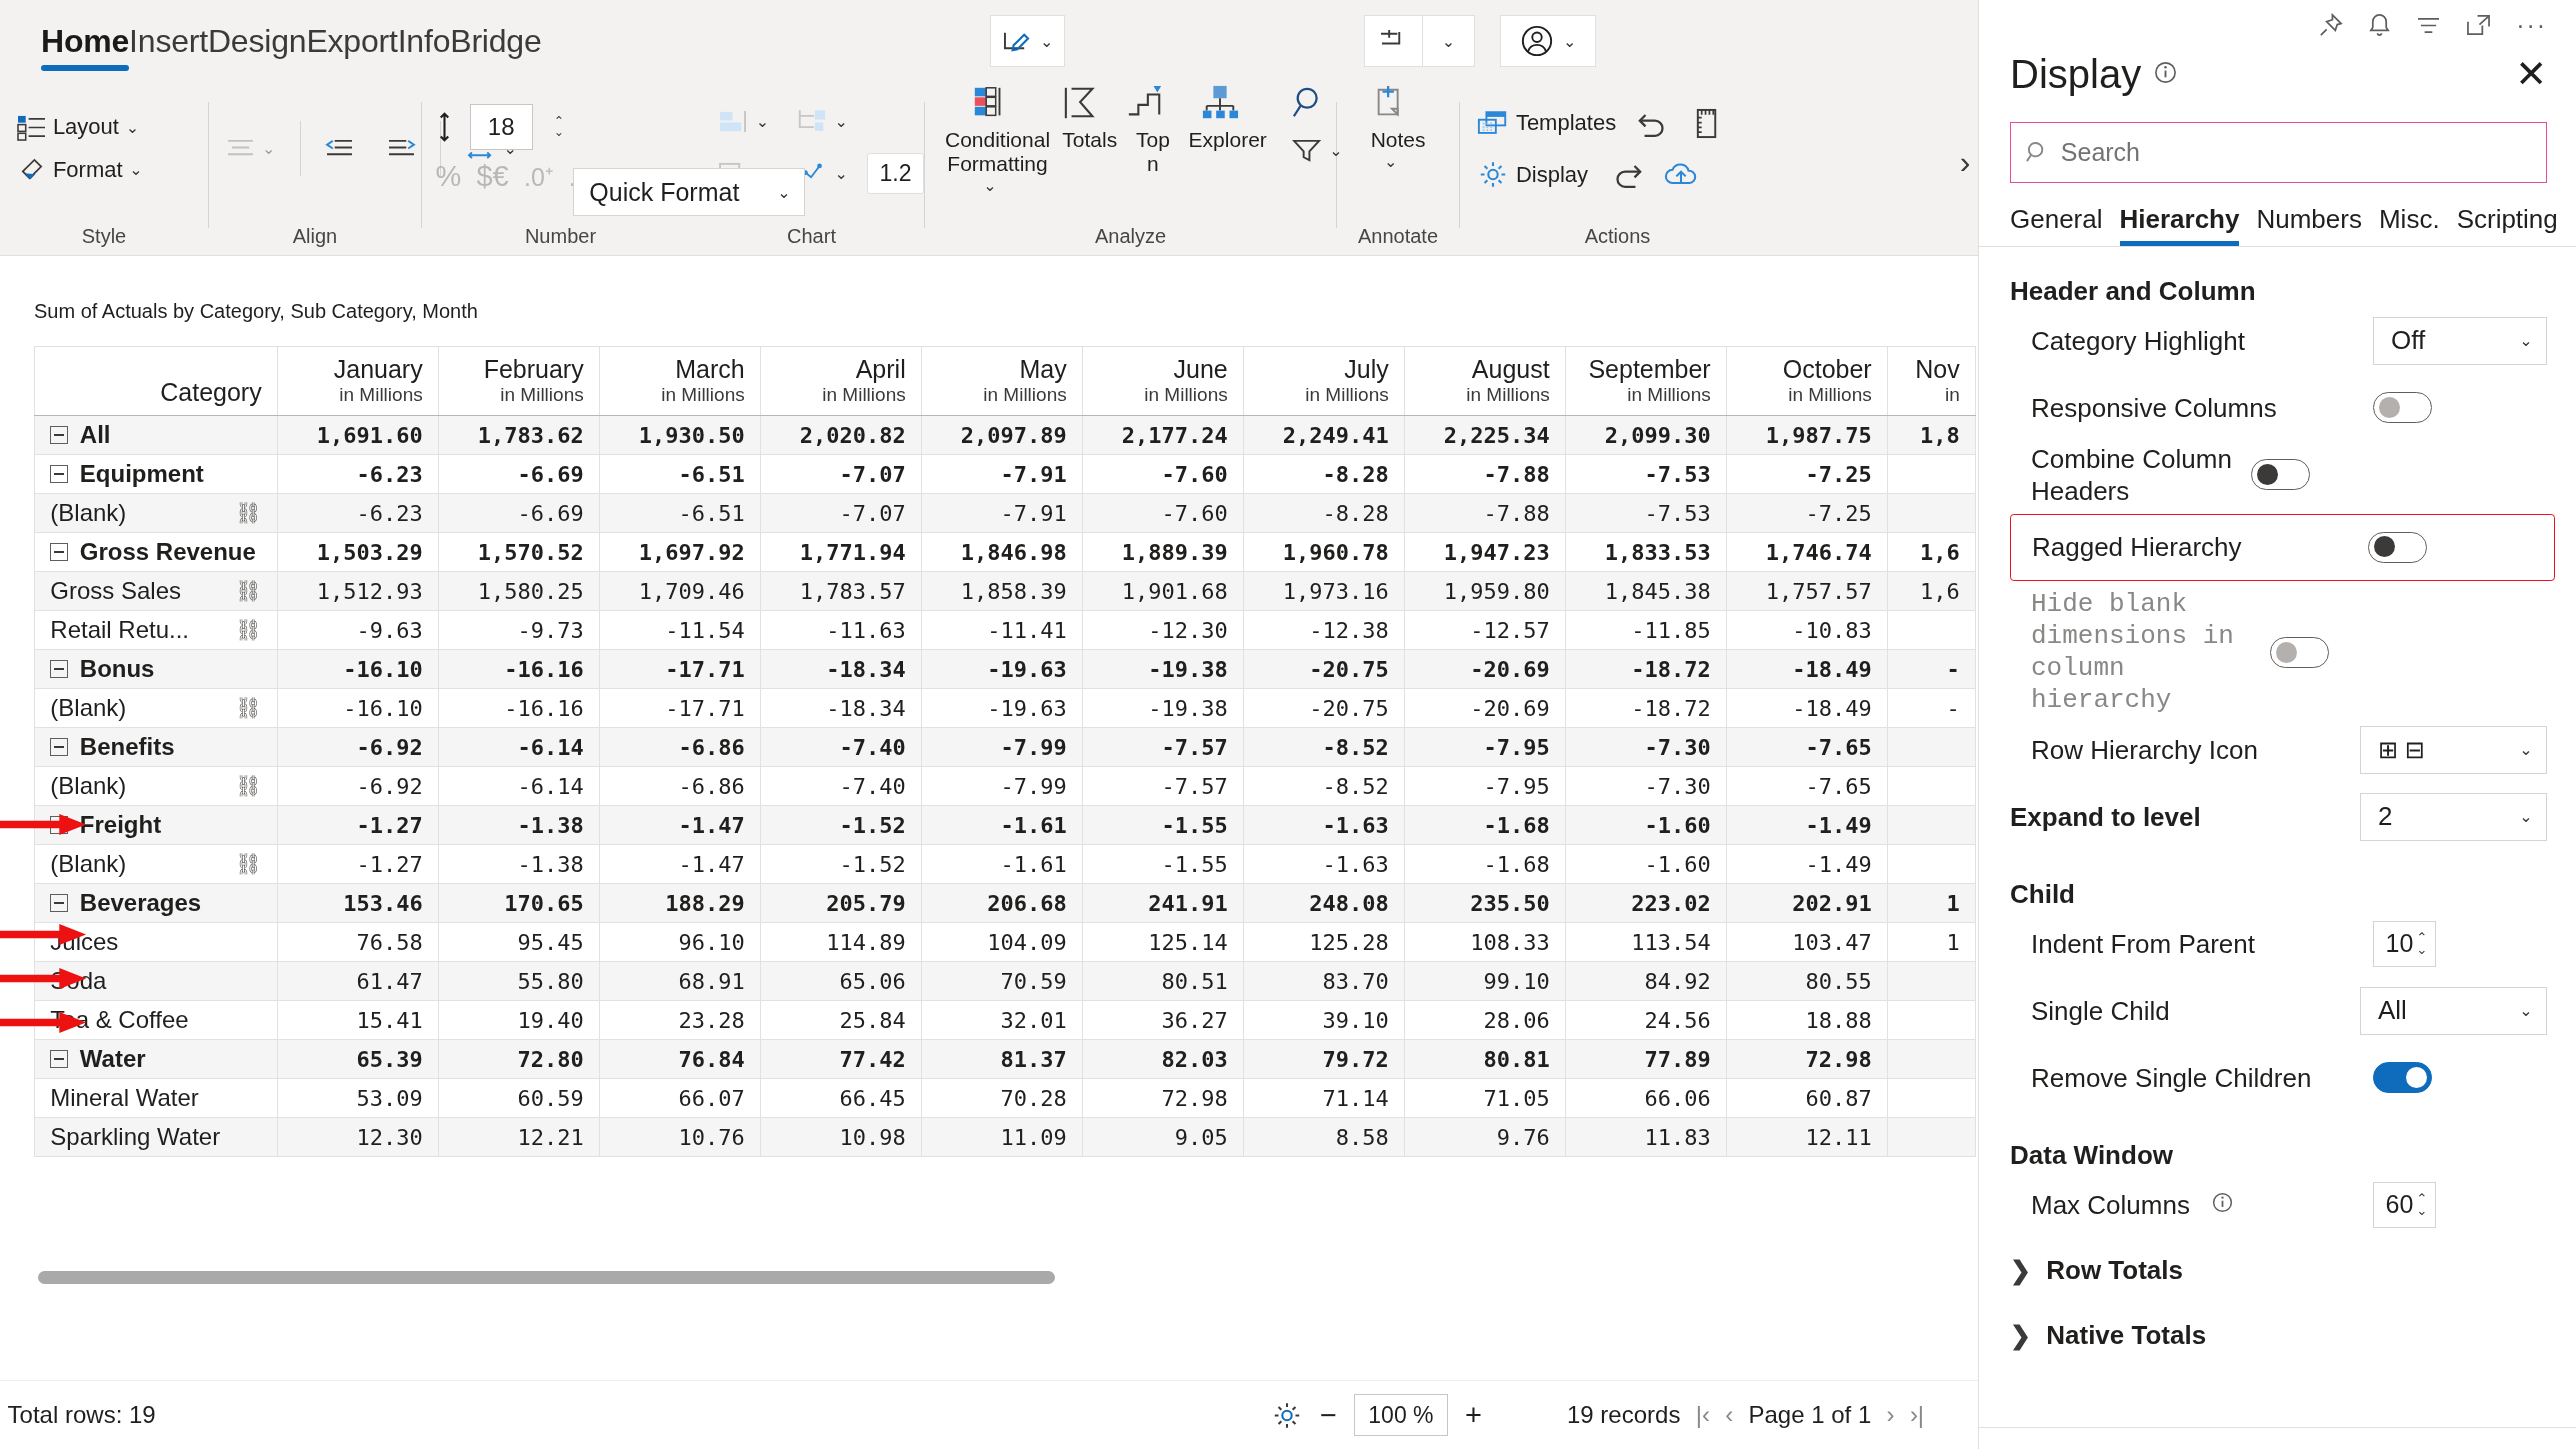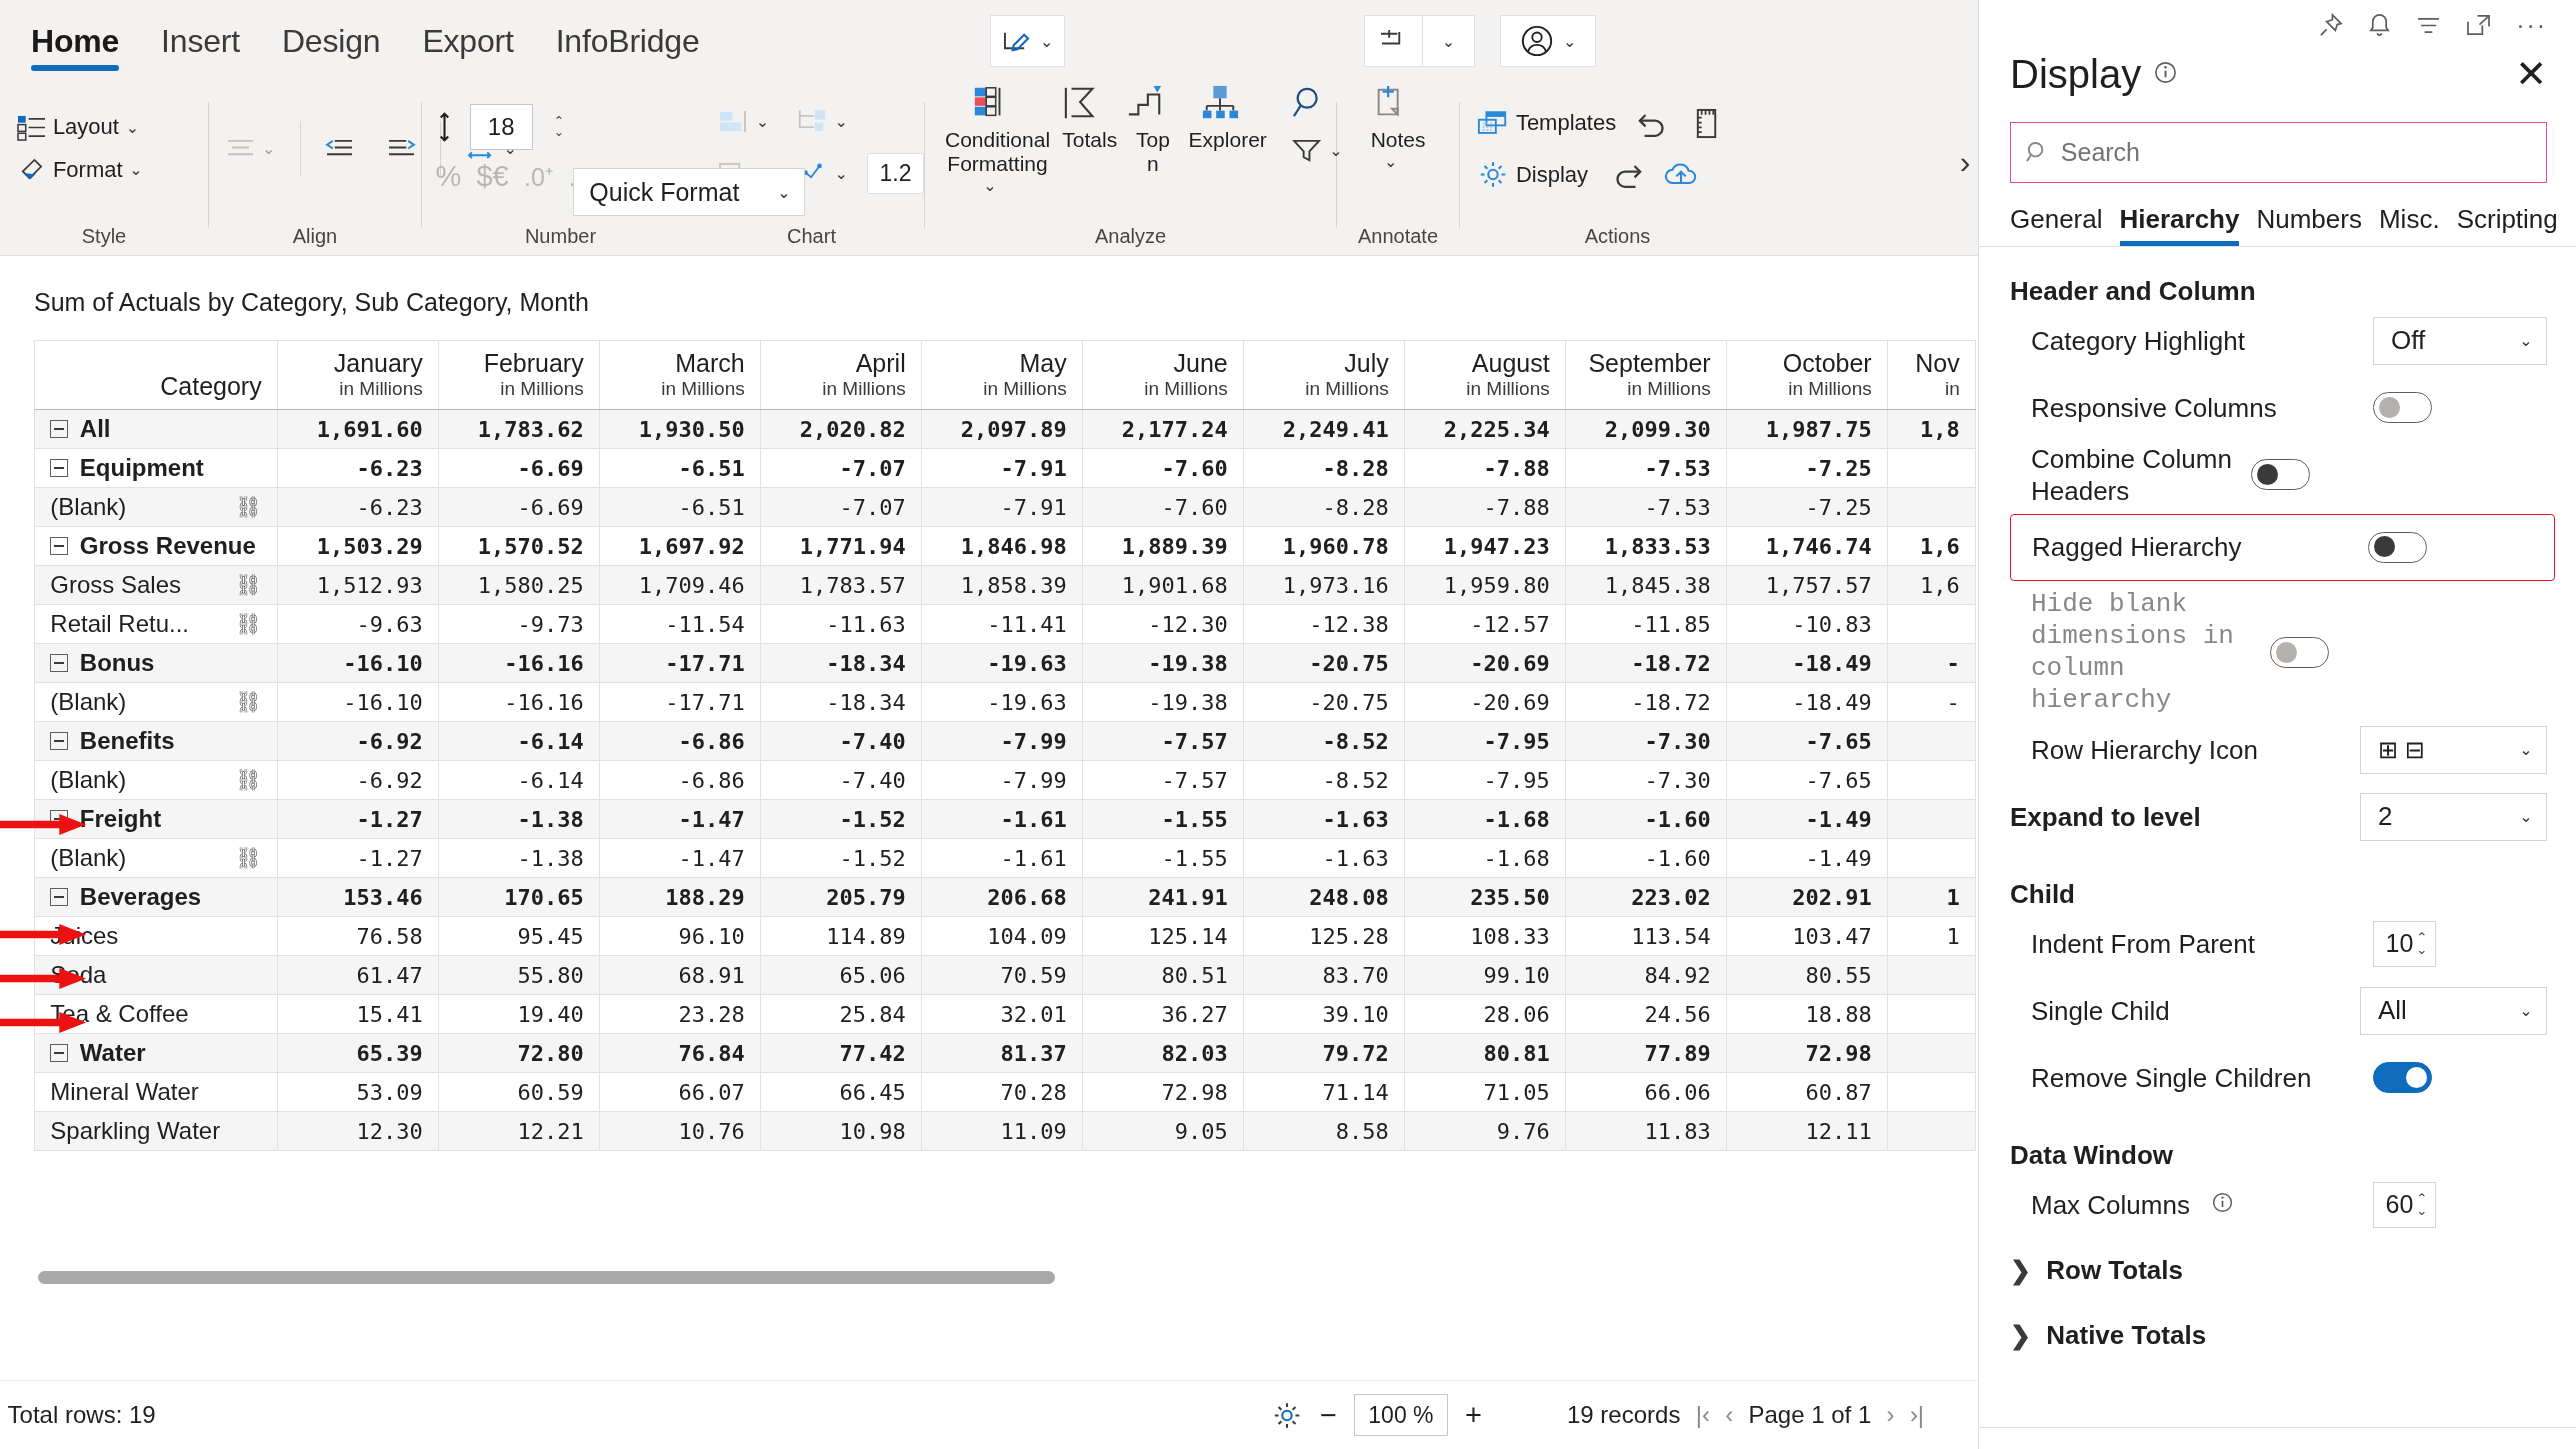--- a/index.html
+++ b/index.html
@@ -20,7 +20,7 @@
     background:#f3f2f1;
     border-bottom:1px solid #e1dfdd;
   }
-  .tabstrip { display:flex; align-items:flex-end; height:73px; padding-left:31px; gap:42px; }
+  .tabstrip { display:flex; align-items:flex-end; height:73px; padding-left:41px; }
   .tab {
     font-size:32px; color:#3b3a39; padding-bottom:13.4px; position:relative; cursor:pointer;
     letter-spacing:-0.2px;

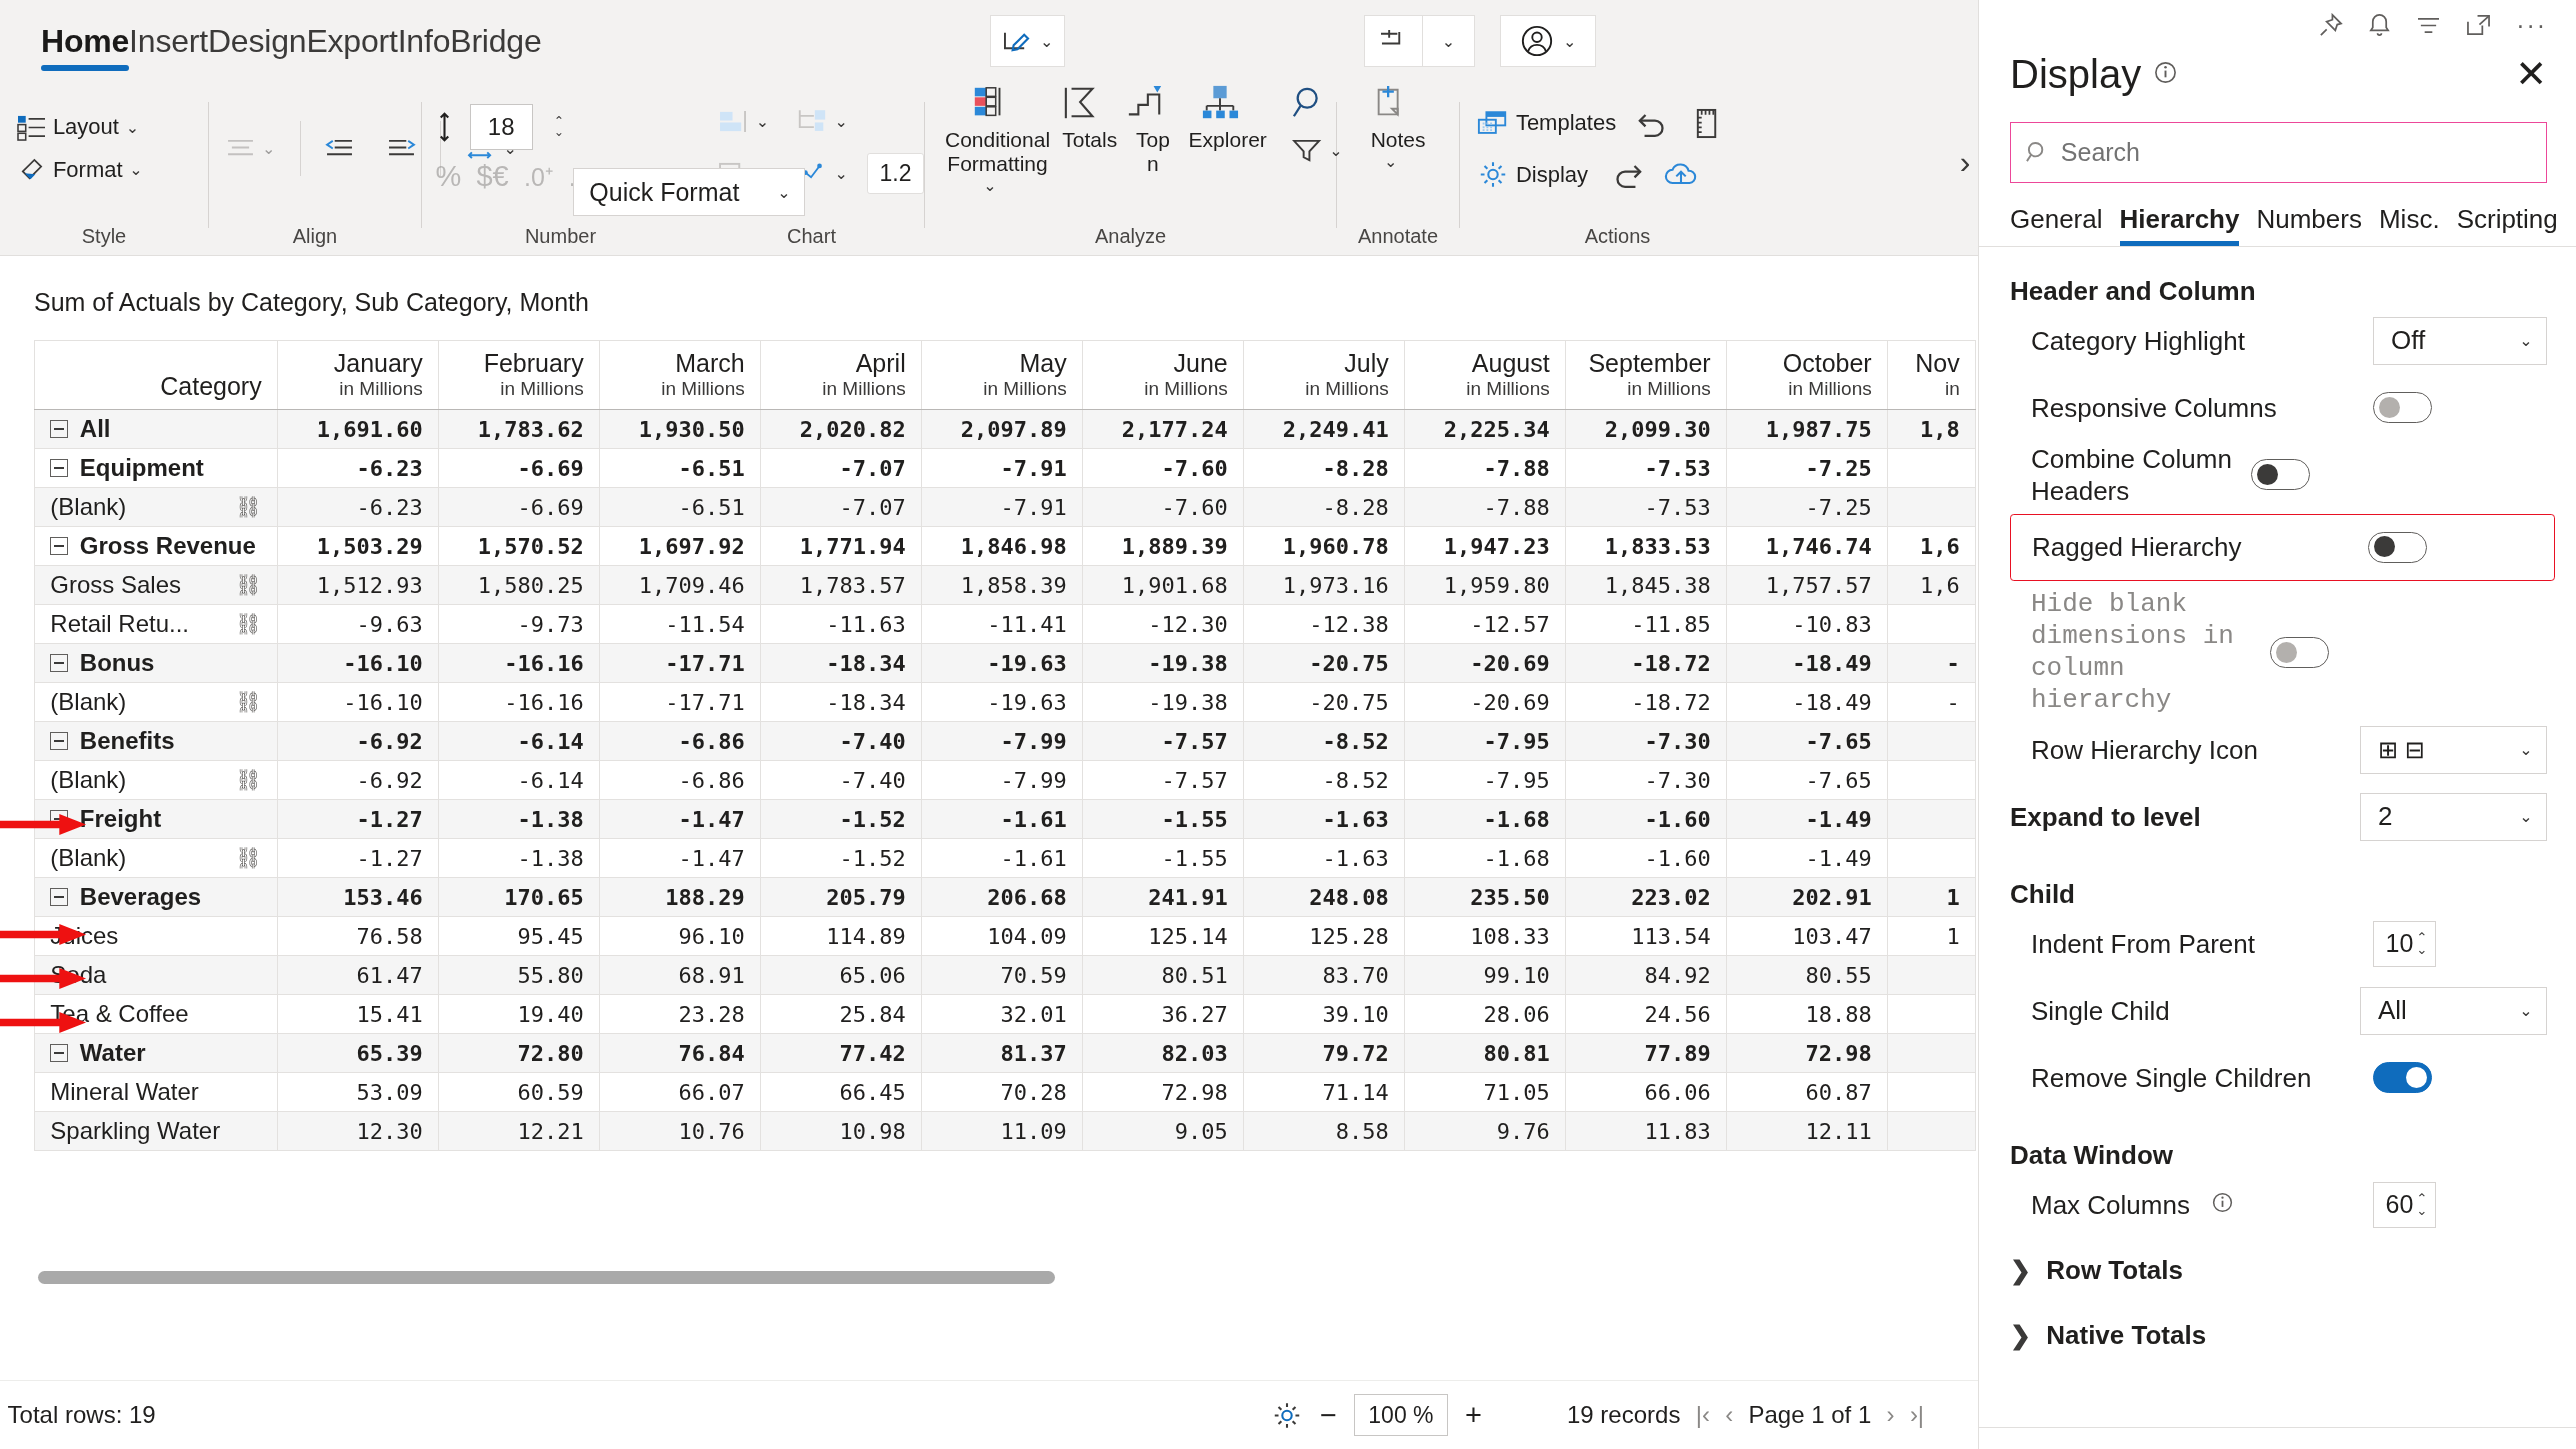--- a/index.html
+++ b/index.html
@@ -74,7 +74,7 @@
   .sheet {
     position:absolute; left:0; top:256px; width:1978px; bottom:96px; background:#fff; overflow:hidden;
   }
-  .sheet-title { font-size:25px; color:#201f1e; padding:32px 0 0 34px; }
+  .sheet-title { font-size:20px; color:#201f1e; padding:44px 0 0 34px; }
 
   table.grid { border-collapse:collapse; margin:23px 0 0 34px; table-layout:fixed; }
   table.grid th, table.grid td { border:1px solid #e3e1df; padding:0 15.3px; height:39px; }

